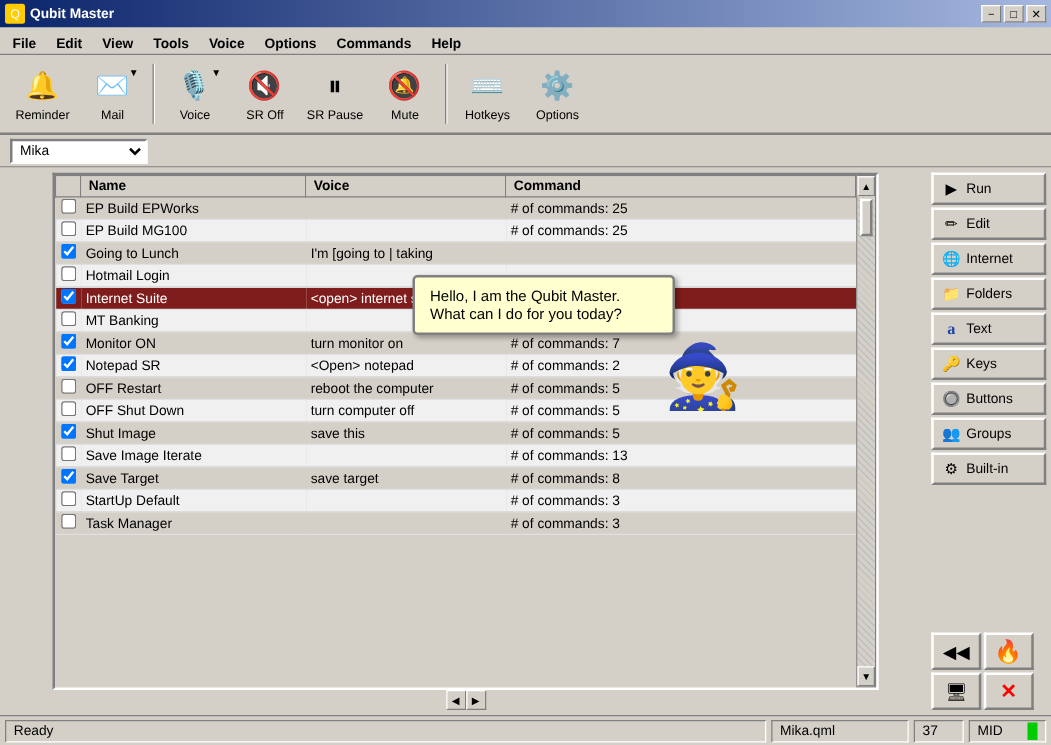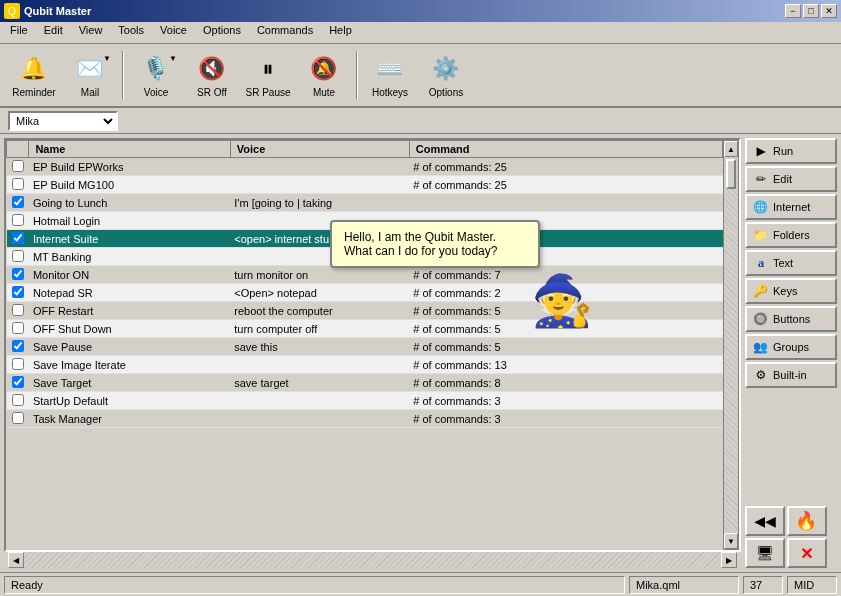--- a/index.html
+++ b/index.html
@@ -62,9 +62,10 @@
       background: #d4d0c8;
       height: 22px;
       display: flex;
-      align-items: flex-start;
+      align-items: flex-end;
       border-bottom: 1px solid #808080;
       padding: 0 2px;
+      font-weight: bold;
     }
     .menu-item {
       padding: 2px 8px;

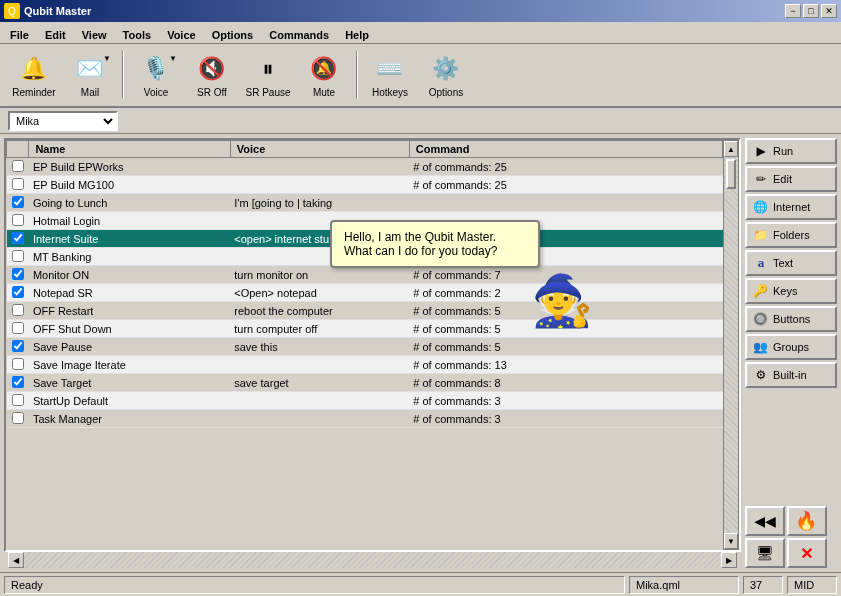--- a/index.html
+++ b/index.html
@@ -441,7 +441,7 @@
 
 <div class="main-area">
 
-  <div style="display:flex; flex-direction:column; flex:1; margin:4px 0 4px 4px; overflow:hidden;">
+  <div style="display:flex; flex-direction:column; flex:1; margin:4px 0 4px 4px; overflow:hidden;align-items:center;">
     <div style="display:flex; flex:1; overflow:hidden; border:2px solid; border-color:#808080 #fff #fff #808080;">
       <div class="table-scroll" id="tableScroll">
         <table class="commands-table">

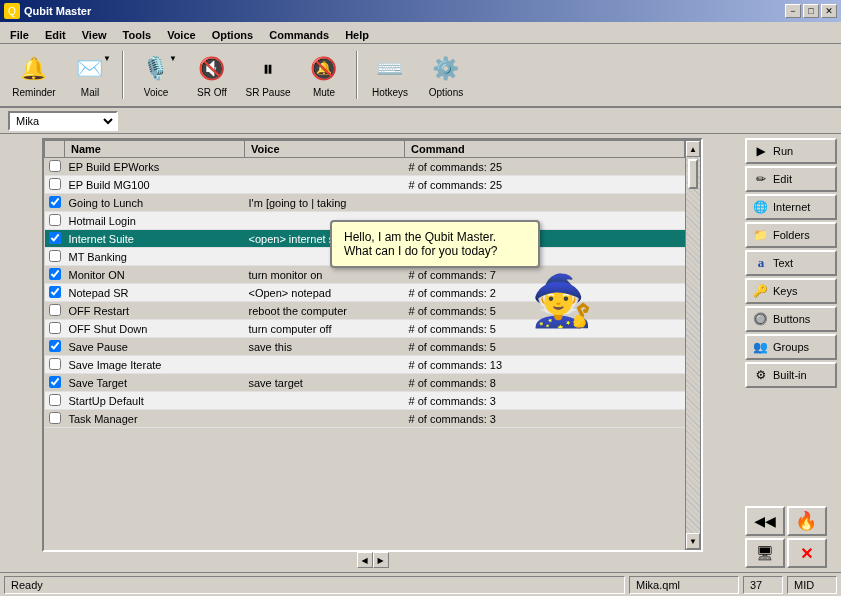--- a/index.html
+++ b/index.html
@@ -168,7 +168,7 @@
       background: #f0f0f0;
     }
     .commands-table tbody tr.selected {
-      background: #0f766e;
+      background: #7f1d1d;
       color: white;
       margin-left: 14px;
     }

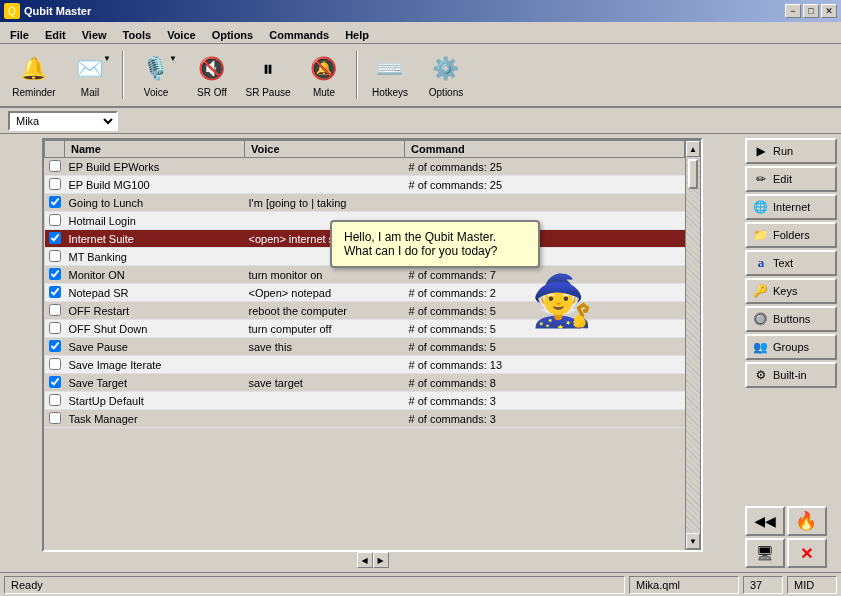--- a/index.html
+++ b/index.html
@@ -516,7 +516,7 @@
               </tr>
               <tr>
                 <td class="cb-cell"><input type="checkbox" checked="" style="width: 12px; height: 12px;"></td>
-                <td class="col-name">Save Pause</td>
+                <td class="col-name">Shut Image</td>
                 <td class="col-voice">save this</td>
                 <td class="col-command"># of commands: 5</td>
               </tr>

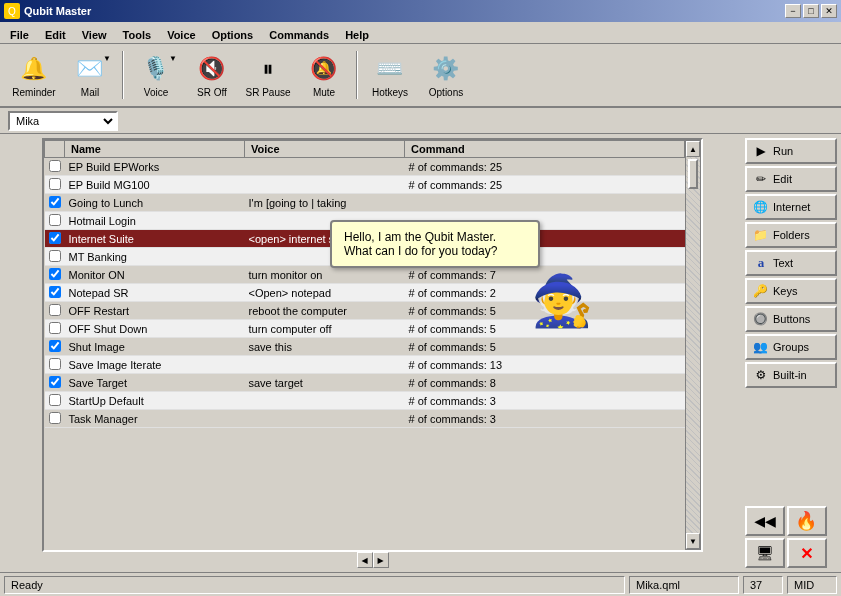--- a/index.html
+++ b/index.html
@@ -619,7 +619,7 @@
   <div class="status-segment" style="flex:1;">Ready</div>
   <div class="status-segment" style="width:110px;">Mika.qml</div>
   <div class="status-segment" style="width:40px;">37</div>
-  <div class="status-segment" style="width:50px;display:flex;align-items:center;gap:20px;">
+  <div class="status-segment" style="width:62px;display:flex;align-items:center;gap:20px;">
     <span>MID</span>
     <div class="status-midi-bar"></div>
   </div>

